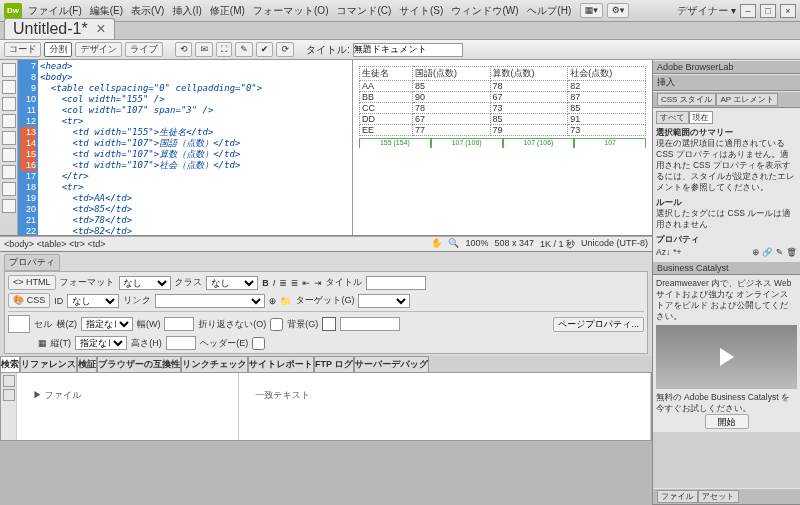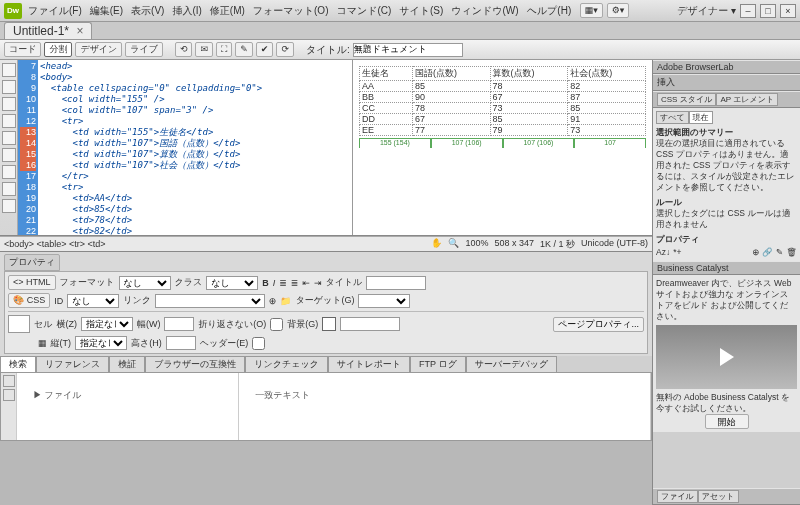--- a/index.html
+++ b/index.html
@@ -11,7 +11,7 @@
   .title-right { margin-left: auto; display: flex; align-items: center; gap: 4px; }
   .winbtn { width: 16px; height: 14px; border: 1px solid #888; background: #eee; text-align: center; line-height: 12px; font-size: 9px; }
   .doc-tab-row { height: 18px; background: #c9c9c9; border-bottom: 1px solid #999; display: flex; align-items: flex-end; padding-left: 4px; }
-  .doc-tab { background: #ececec; border: 1px solid #999; border-bottom: none; padding: 1px 8px; font-size: 12px; border-radius: 3px 3px 0 0; }
+  .doc-tab { background: #ececec; border: 1px solid #999; border-bottom: none; padding: 1px 8px; font-size: 16px; border-radius: 3px 3px 0 0; }
   .toolbar2 { height: 20px; background: linear-gradient(#f4f4f4,#ddd); border-bottom: 1px solid #999; display: flex; align-items: center; padding: 0 4px; gap: 3px; font-size: 10px; }
   .tbtn { border: 1px solid #aaa; background: #f0f0f0; padding: 0 4px; height: 15px; line-height: 13px; font-size: 9px; border-radius: 2px; }
   .tbtn.active { background: #fff; border-color: #666; }

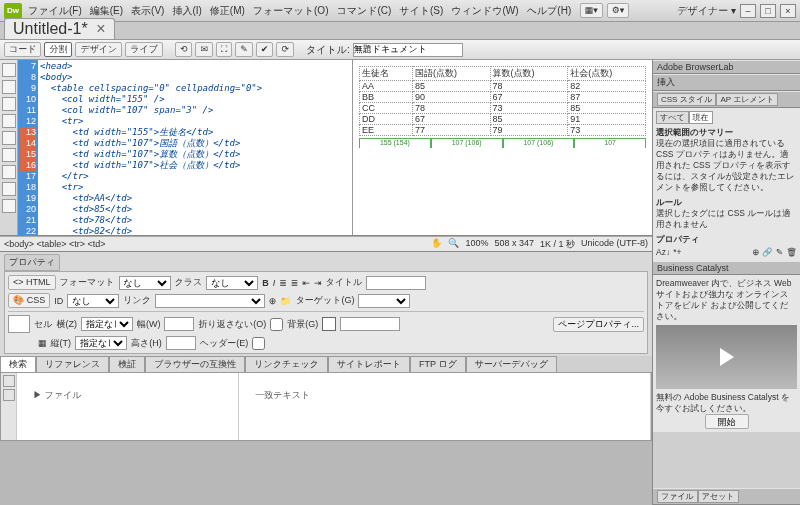--- a/index.html
+++ b/index.html
@@ -38,7 +38,7 @@
   .prop-row { display:flex; align-items:center; gap:4px; flex-wrap:wrap; }
   .prop-row label { font-size:9px; }
   .search-tabs { display:flex; gap:0; border-bottom:1px solid #999; background:#d0d0d0; font-size:9px; }
-  .search-tabs span { padding:1px 8px; border:1px solid #999; border-bottom:none; background:#ddd; }
+  .search-tabs span { padding:1px 0; border:1px solid #999; border-bottom:none; background:#ddd;font-weight:bold; }
   .search-tabs span.active { background:#fff; }
   .search-body { background:#fff; height:68px; border:1px solid #999; border-top:none; display:flex; }
   .search-body .col { flex:1; border-right:1px solid #ccc; padding:16px; font-size:9px; color:#555; }

